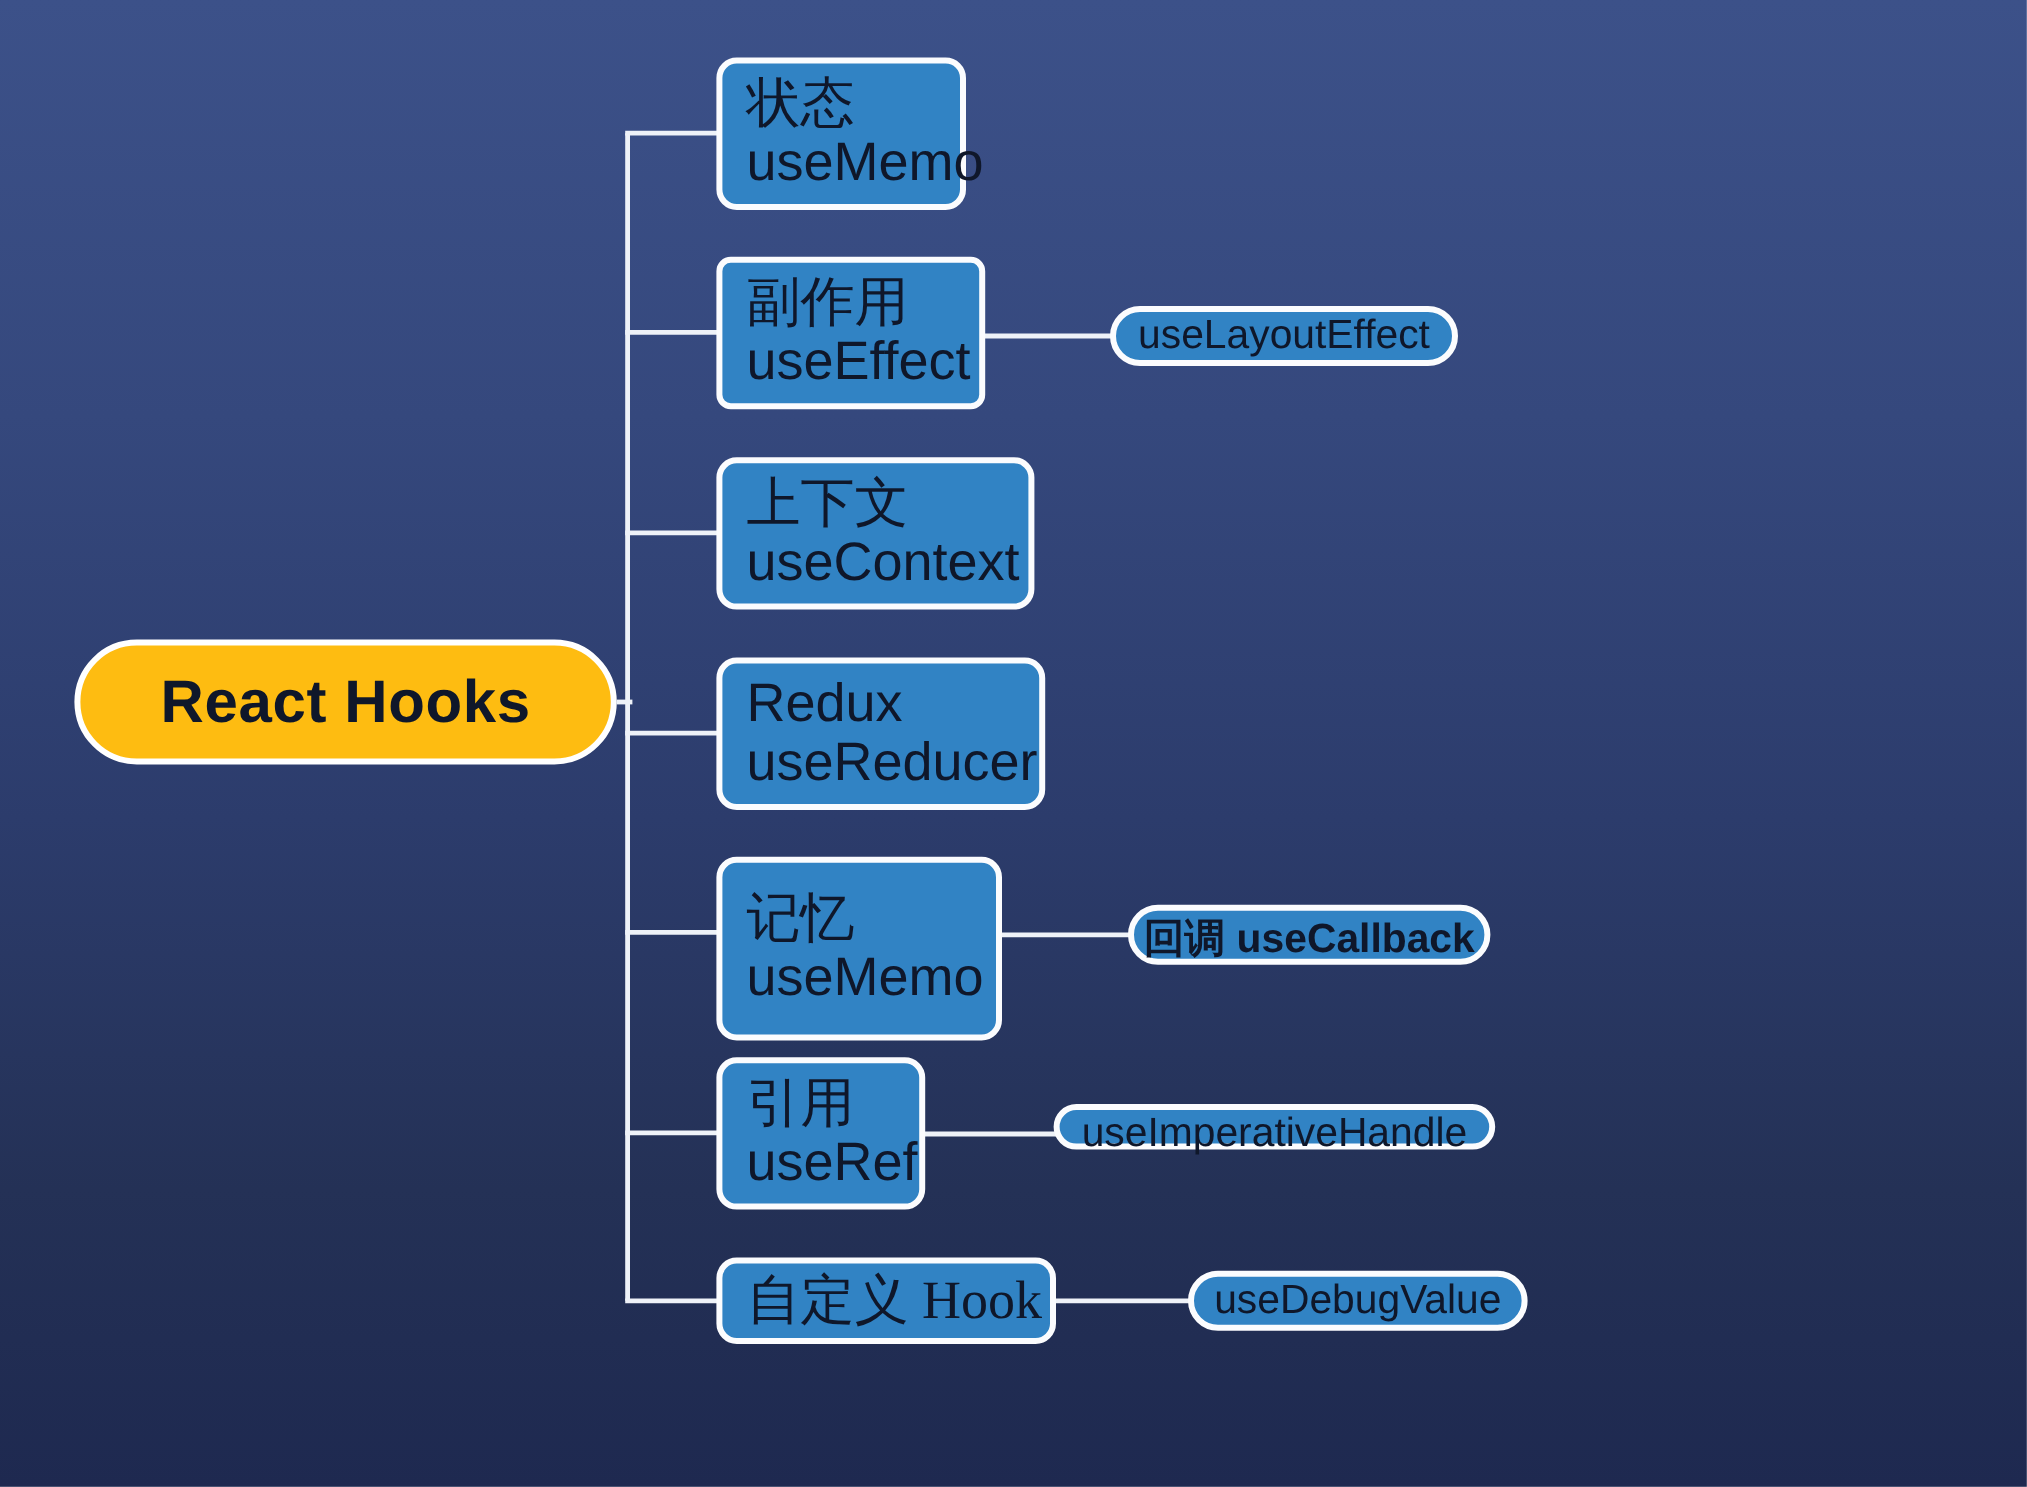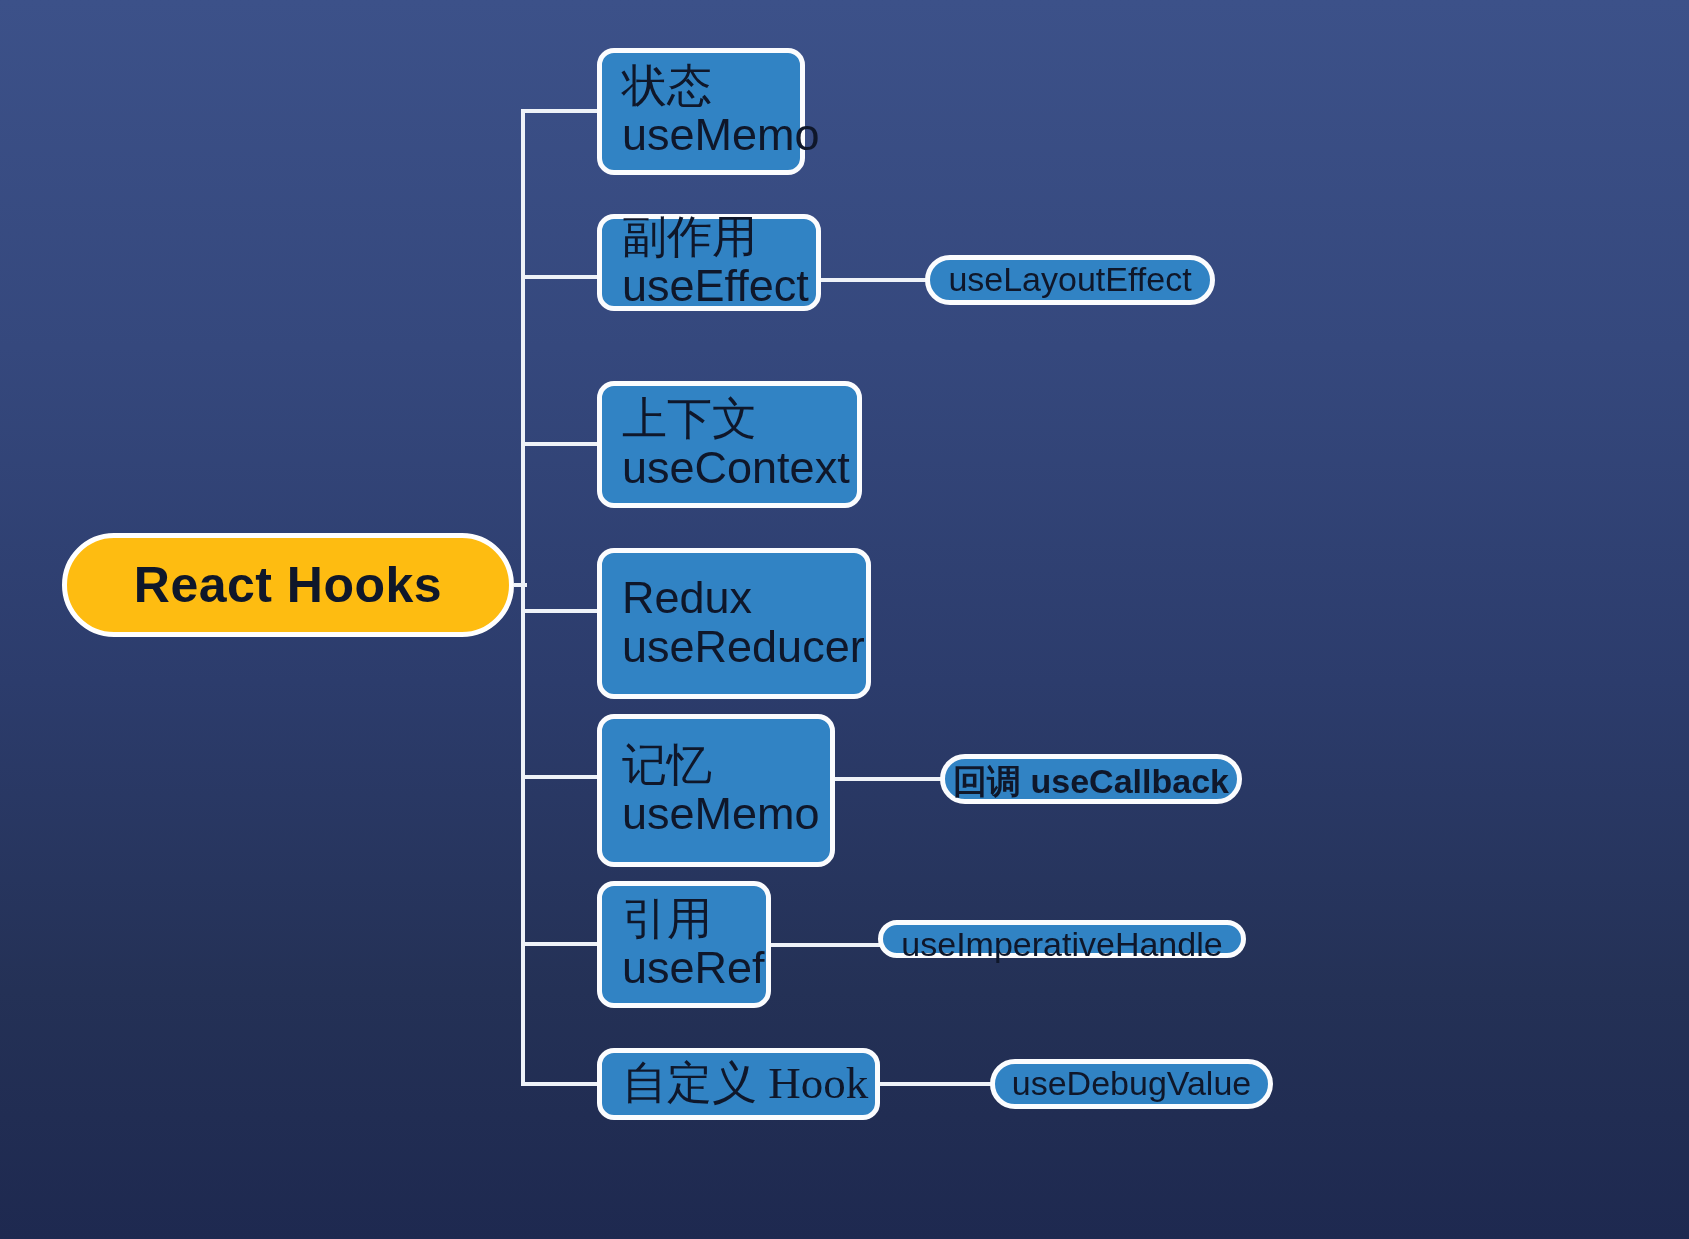--- a/index.html
+++ b/index.html
@@ -118,7 +118,7 @@
     <span class="l2">useMemo</span>
   </div>
 
-  <div class="node branch" style="left:597px; top:214px; width:224px; height:97px;">
+  <div class="node branch" style="left:597px; top:214px; width:224px; height:127px;border-radius:12px;">
     <span class="l1">副作用</span>
     <span class="l2">useEffect</span>
   </div>

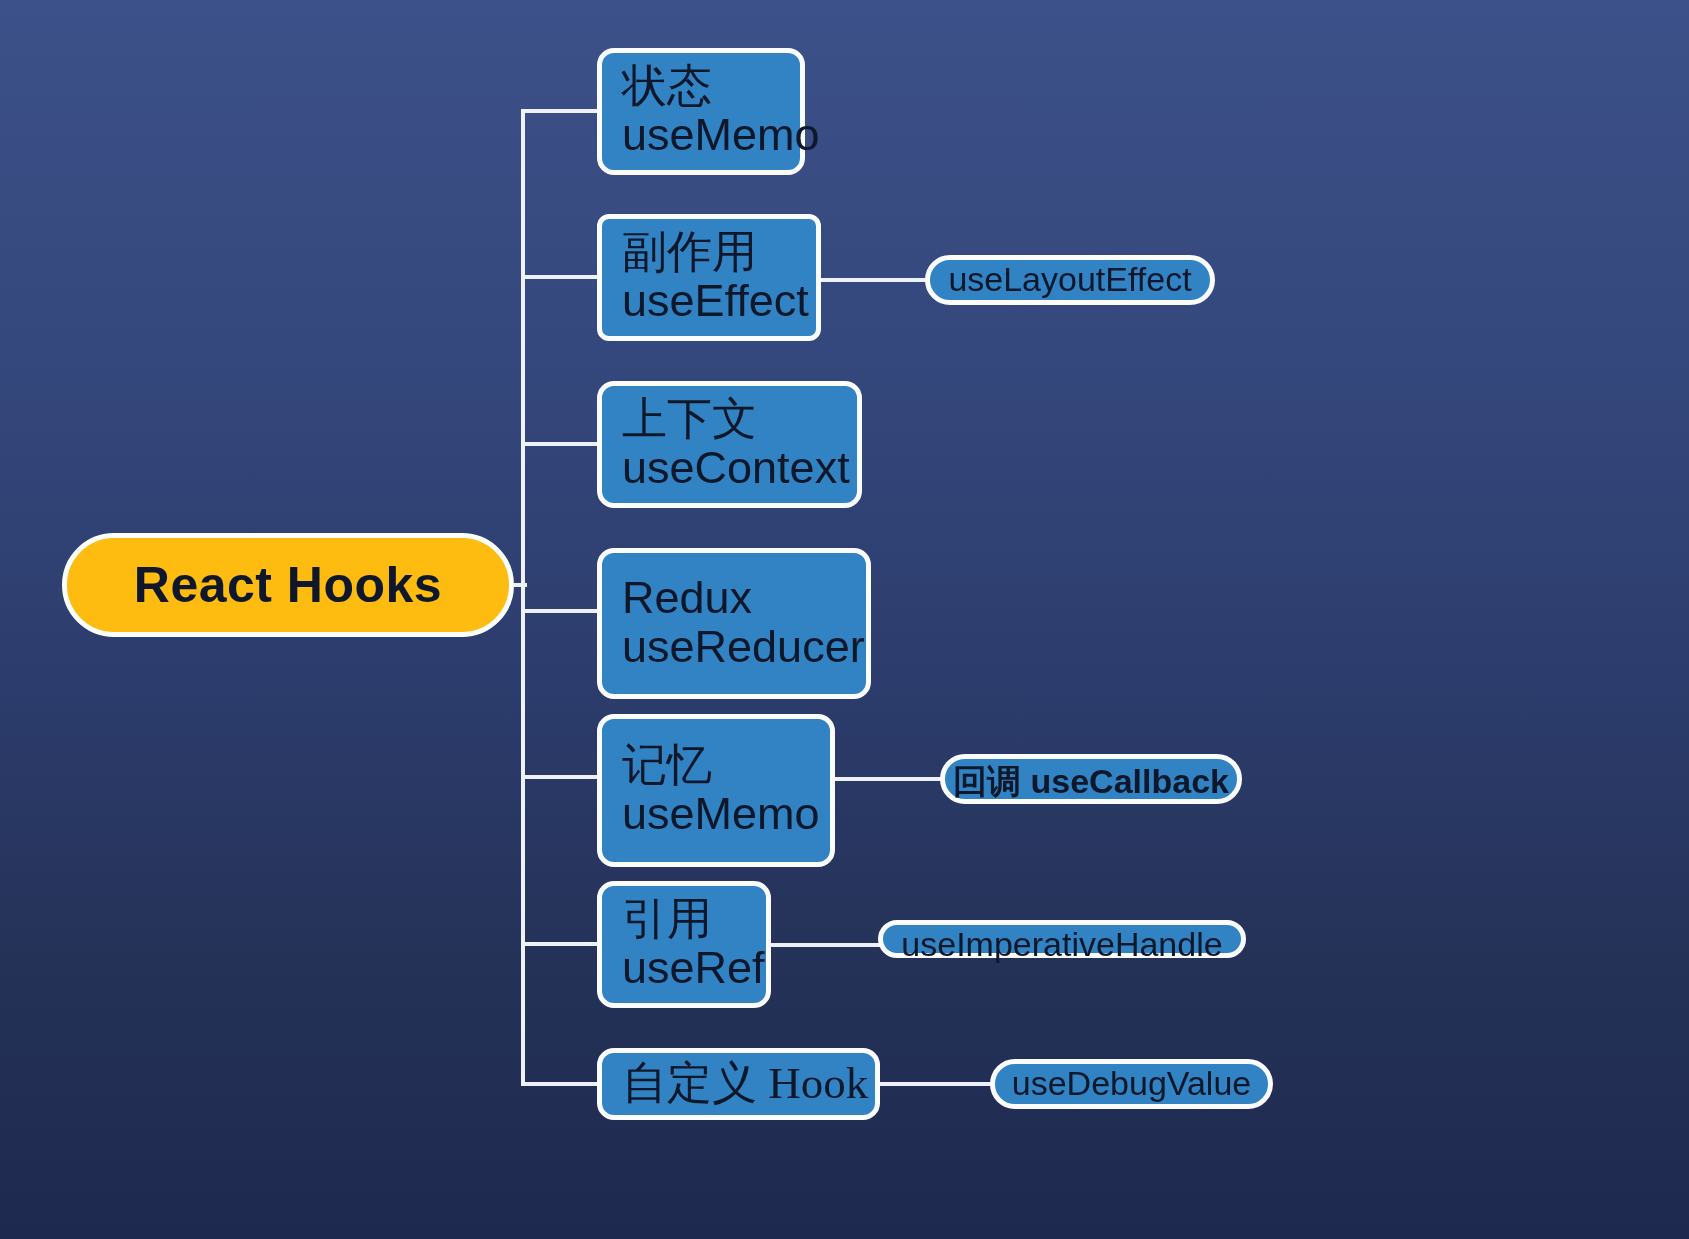--- a/index.html
+++ b/index.html
@@ -132,7 +132,7 @@
     <span class="l2">useContext</span>
   </div>
 
-  <div class="node branch" style="left:597px; top:548px; width:274px; height:151px;">
+  <div class="node branch" style="left:597px; top:548px; width:274px; height:127px;">
     <span class="l1">Redux</span>
     <span class="l2">useReducer</span>
   </div>

